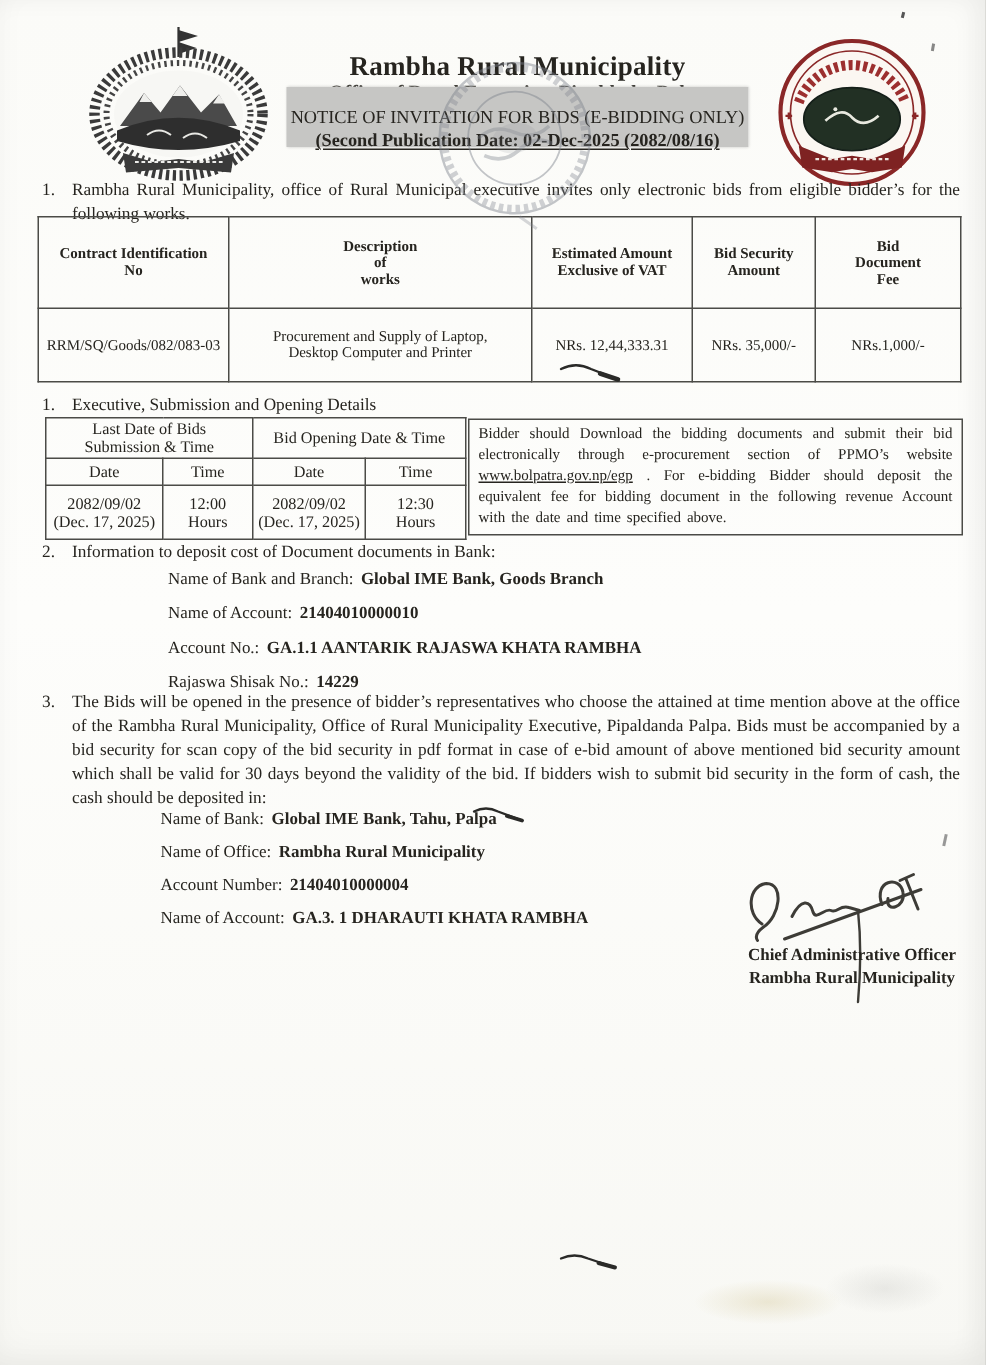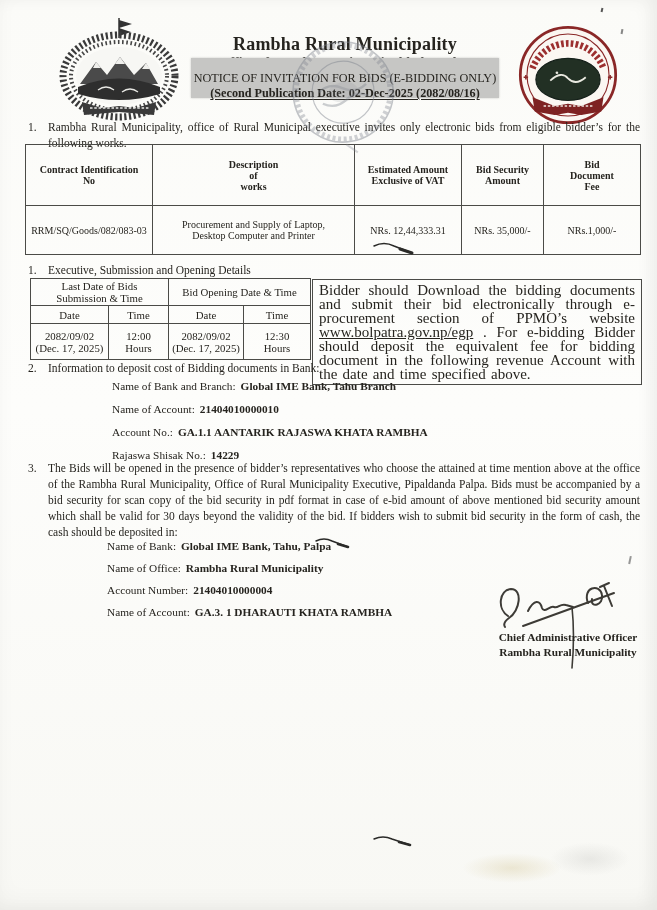--- a/index.html
+++ b/index.html
@@ -38,7 +38,7 @@
   .sched-table td { height:33px; }
   
   .info-box { position:absolute; left:312px; top:279px; width:316px; min-height:66px;
-              border:1px solid #4b4b47; padding:3px 6px; font-size:15px; line-height:14px;
+              border:1px solid #4b4b47; padding:3px 6px; font-size:10px; line-height:14px;
               text-align:justify; word-spacing:1.5px; }
   .info-box .link { text-decoration:underline; color:#26241f; }
   

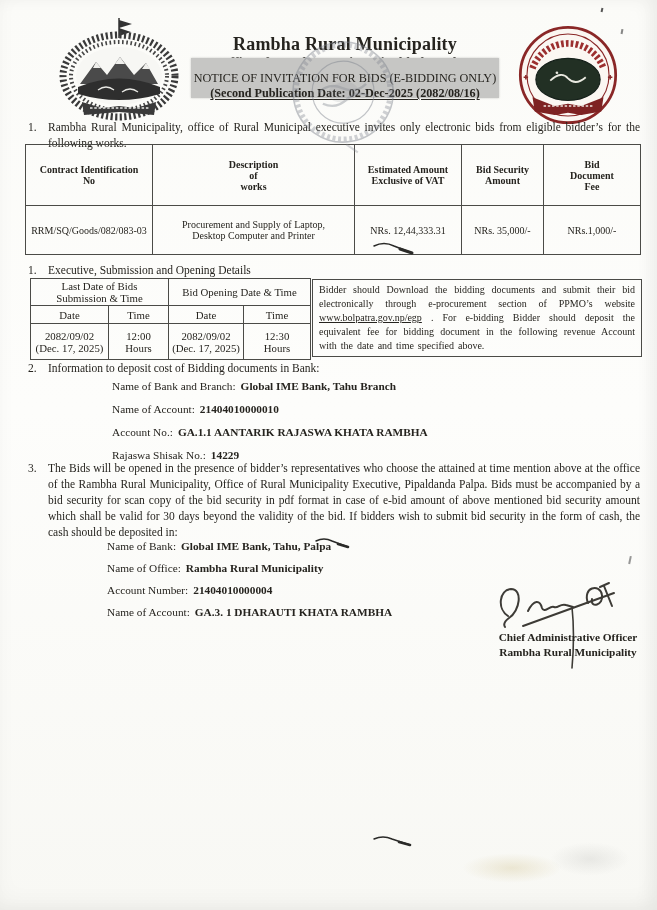--- a/index.html
+++ b/index.html
@@ -190,7 +190,7 @@
 
   <div class="numbered" style="top:360px; width:500px;">
     <span class="num">2.</span>
-    <span>Information to deposit cost of Bidding documents in Bank:</span>
+    <span>Information to deposit cost of Document documents in Bank:</span>
   </div>
   <div class="field" style="left:112px; top:380px;">
     <span>Name of Bank and Branch:</span><span class="value">Global IME Bank, Tahu Branch</span>

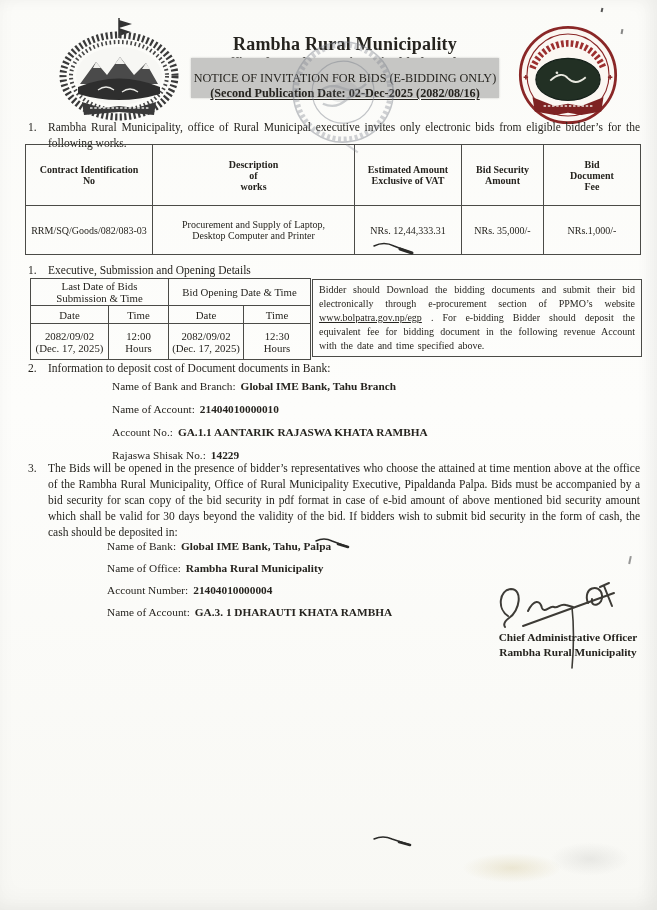--- a/index.html
+++ b/index.html
@@ -193,7 +193,7 @@
     <span>Information to deposit cost of Document documents in Bank:</span>
   </div>
   <div class="field" style="left:112px; top:380px;">
-    <span>Name of Bank and Branch:</span><span class="value">Global IME Bank, Tahu Branch</span>
+    <span>Name of Bank and Branch:</span><span class="value">Global IME Bank, Goods Branch</span>
   </div>
   <div class="field" style="left:112px; top:403px;">
     <span>Name of Account:</span><span class="value">21404010000010</span>

